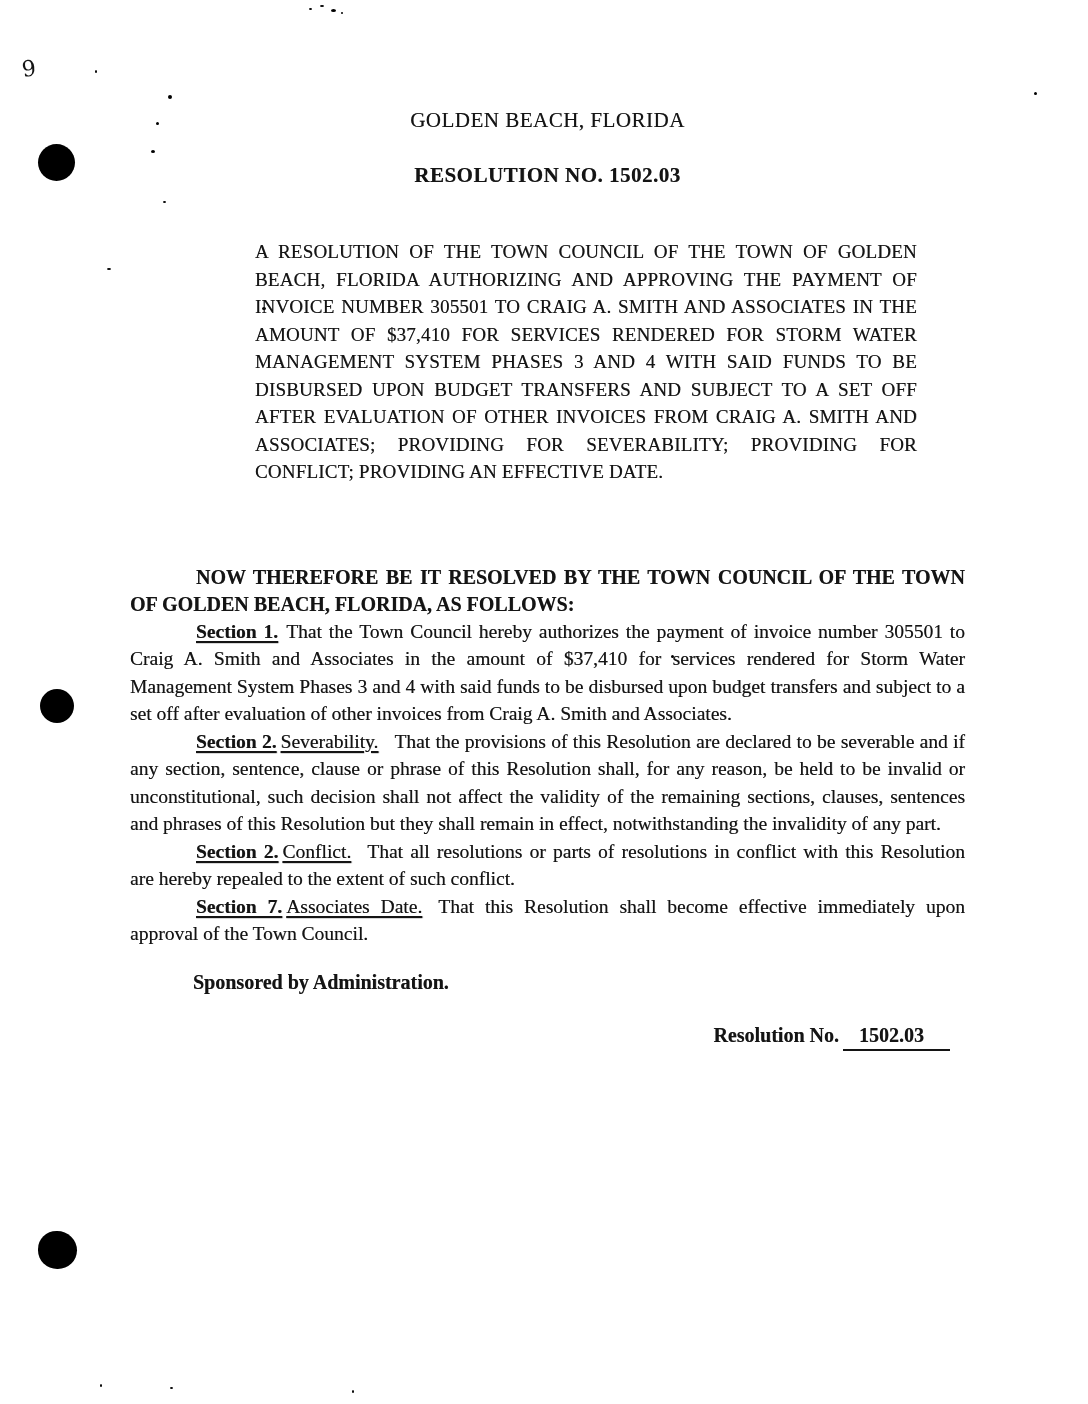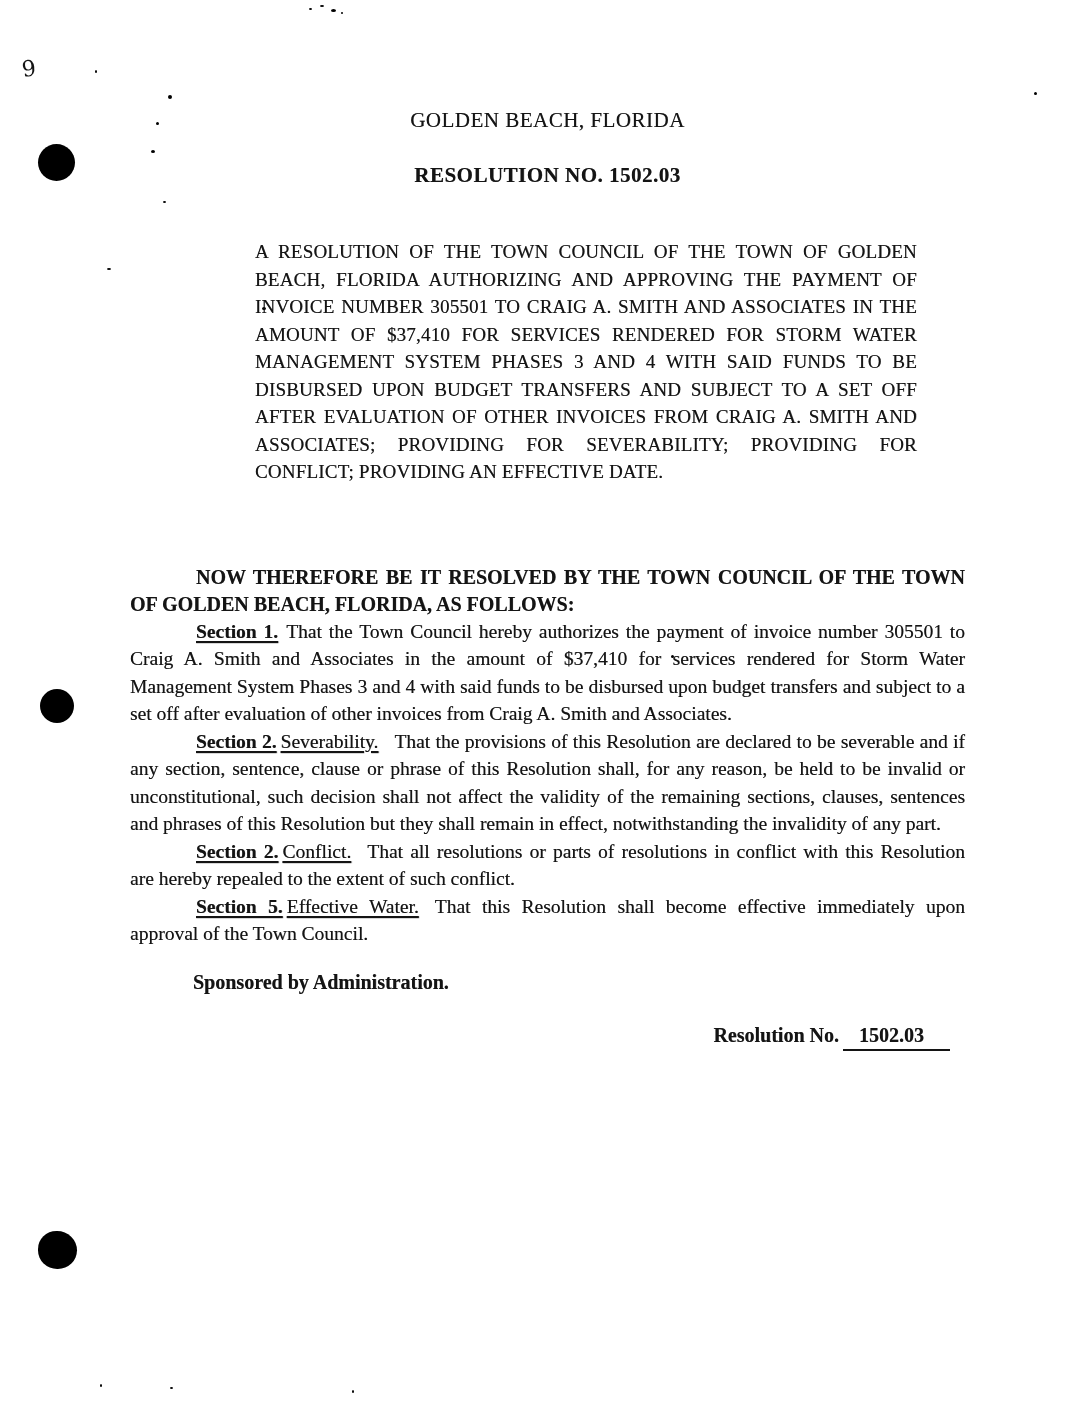--- a/index.html
+++ b/index.html
@@ -150,7 +150,7 @@
 
     <p class="section m-s3"><span class="label">Section 2.</span><span class="heading">Conflict.</span><span class="body">That all resolutions or parts of resolutions in conflict with this Resolution are hereby repealed to the extent of such conflict.</span></p>
 
-    <p class="section m-s4"><span class="label">Section 5.</span><span class="heading">Effective Water.</span><span class="body">That this Resolution shall become effective immediately upon approval of the Town Council.</span></p>
+    <p class="section m-s4"><span class="label">Section 7.</span><span class="heading">Effective Water.</span><span class="body">That this Resolution shall become effective immediately upon approval of the Town Council.</span></p>
 
     <p class="sponsor">Sponsored by Administration.</p>
 

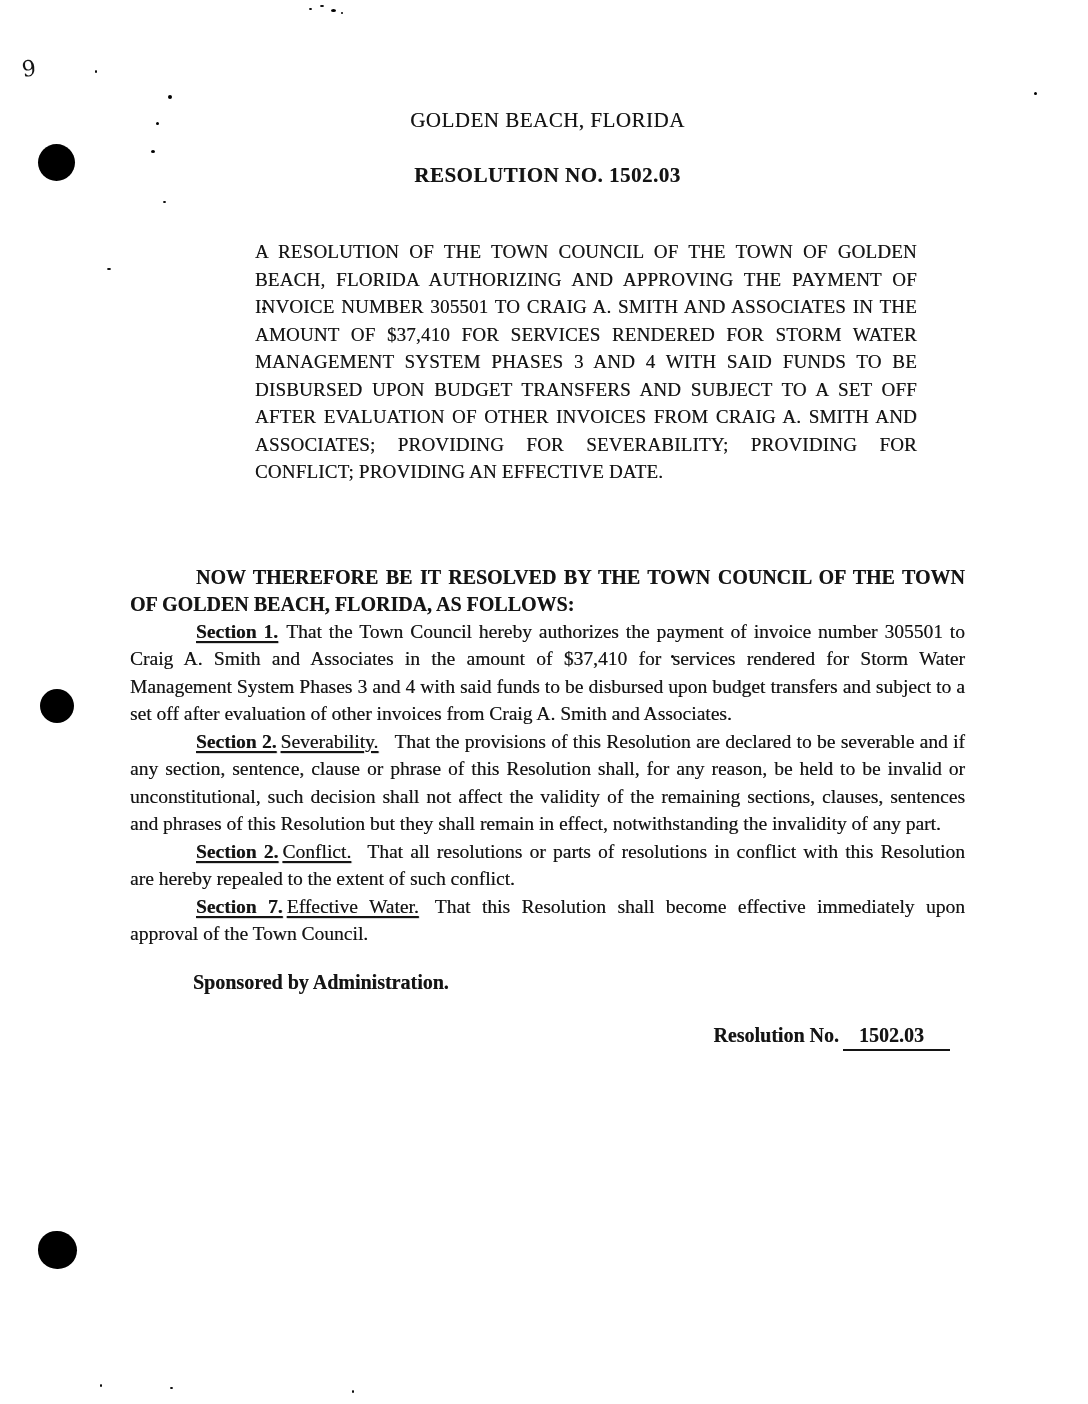--- a/index.html
+++ b/index.html
@@ -150,7 +150,7 @@
 
     <p class="section m-s3"><span class="label">Section 2.</span><span class="heading">Conflict.</span><span class="body">That all resolutions or parts of resolutions in conflict with this Resolution are hereby repealed to the extent of such conflict.</span></p>
 
-    <p class="section m-s4"><span class="label">Section 7.</span><span class="heading">Effective Water.</span><span class="body">That this Resolution shall become effective immediately upon approval of the Town Council.</span></p>
+    <p class="section m-s4"><span class="label">Section 7.</span><span class="heading">Associates Date.</span><span class="body">That this Resolution shall become effective immediately upon approval of the Town Council.</span></p>
 
     <p class="sponsor">Sponsored by Administration.</p>
 

